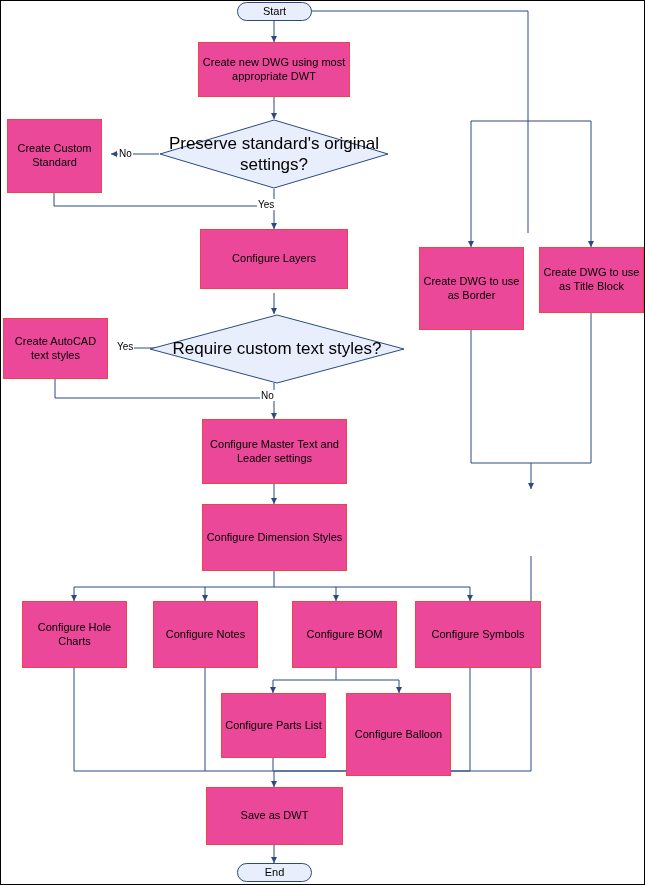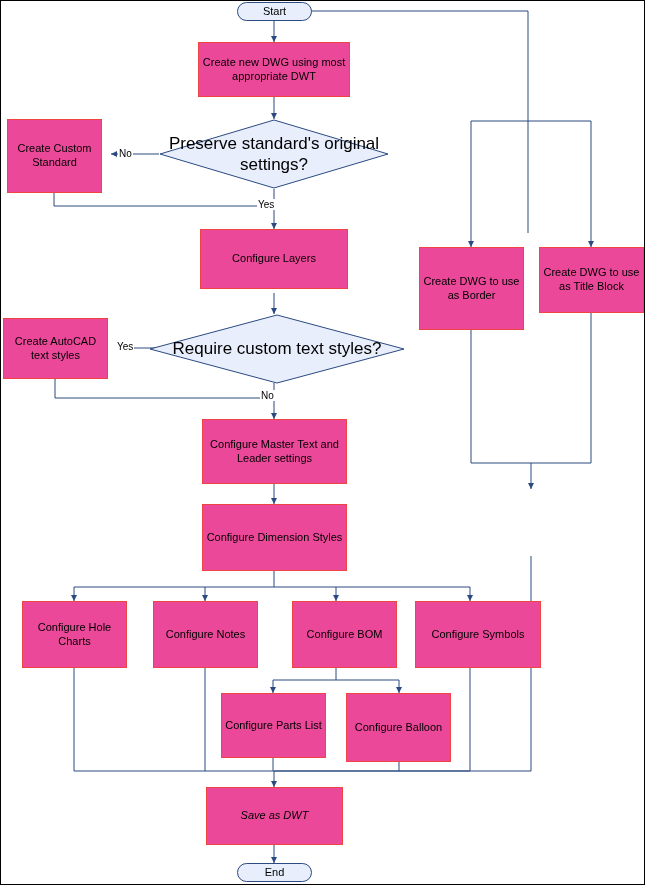--- a/index.html
+++ b/index.html
@@ -209,7 +209,7 @@
     <span>Configure Parts List</span>
   </div>
 
-  <div class="node" style="left:345px; top:692px; width:105px; height:69px;">
+  <div class="node" style="left:345px; top:692px; width:105px; height:83px;">
     <span>Configure Balloon</span>
   </div>
 

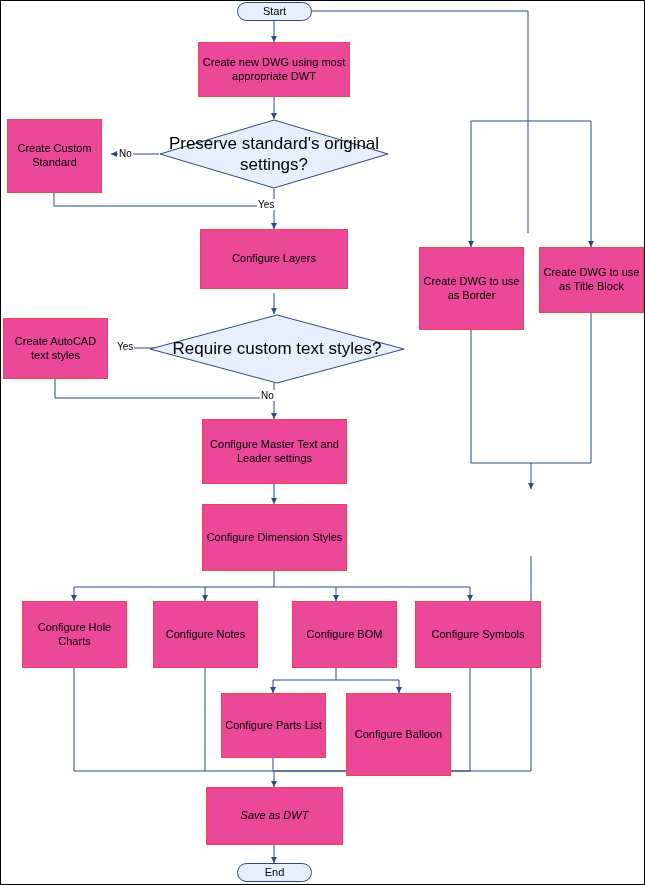--- a/index.html
+++ b/index.html
@@ -213,7 +213,7 @@
     <span>Configure Balloon</span>
   </div>
 
-  <div class="node" style="left:205px; top:786px; width:137px; height:58px;font-style:italic;">
+  <div class="node" style="left:205px; top:786px; width:137px; height:58px;">
     <span>Save as DWT</span>
   </div>
 

